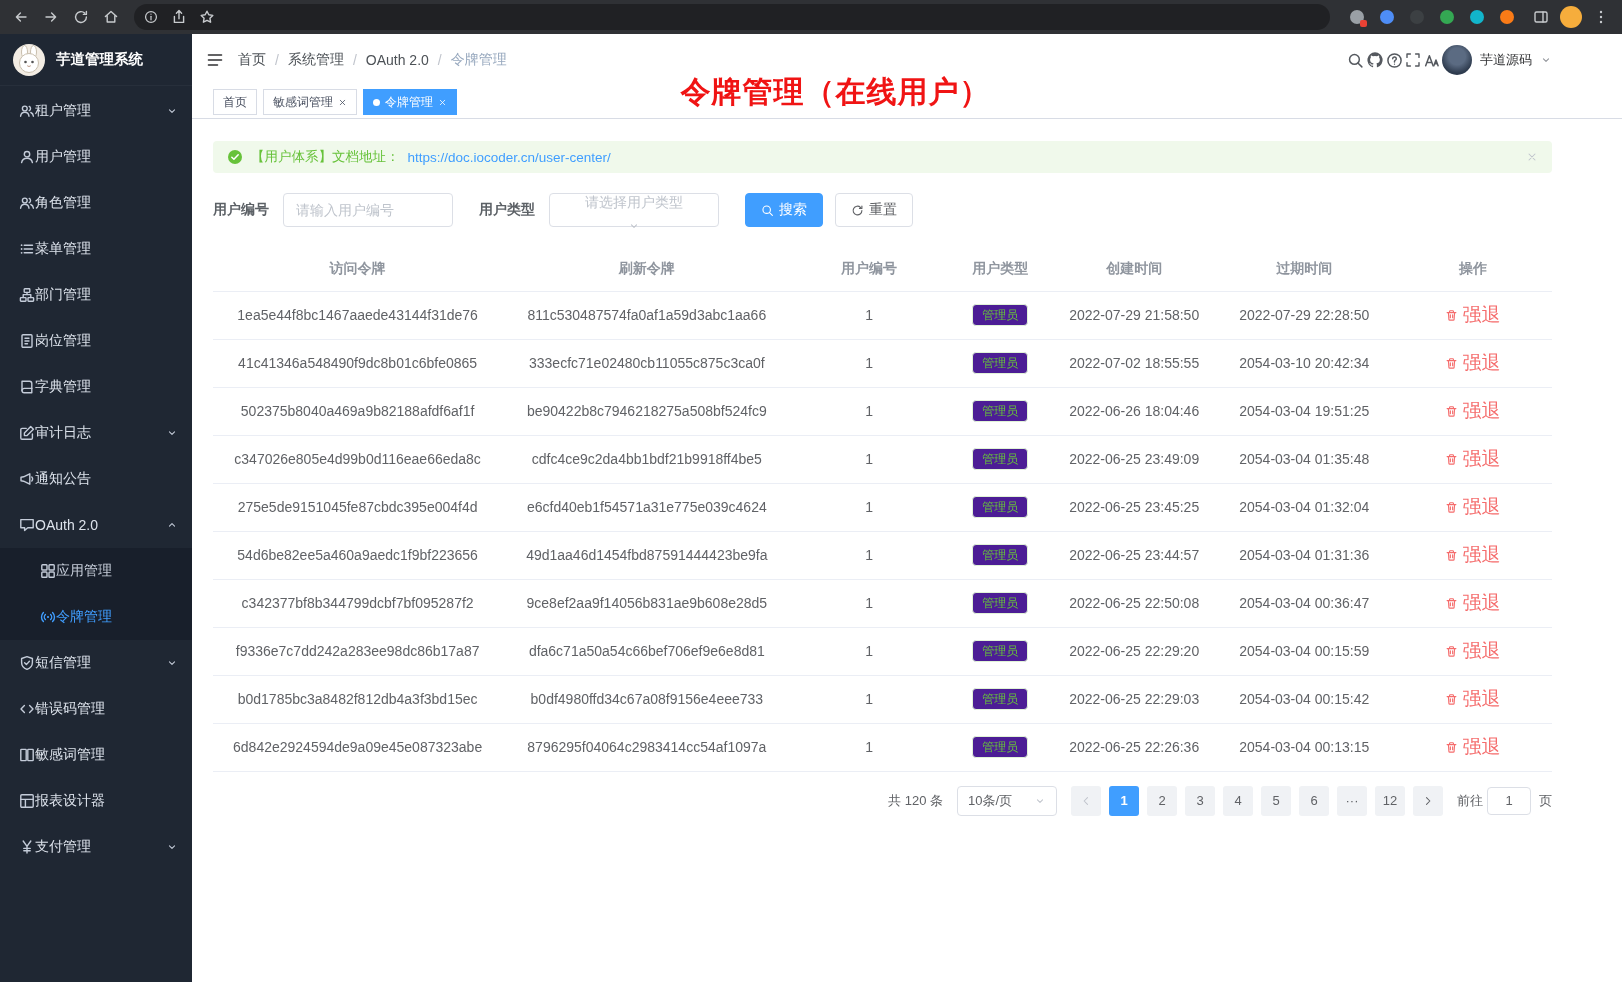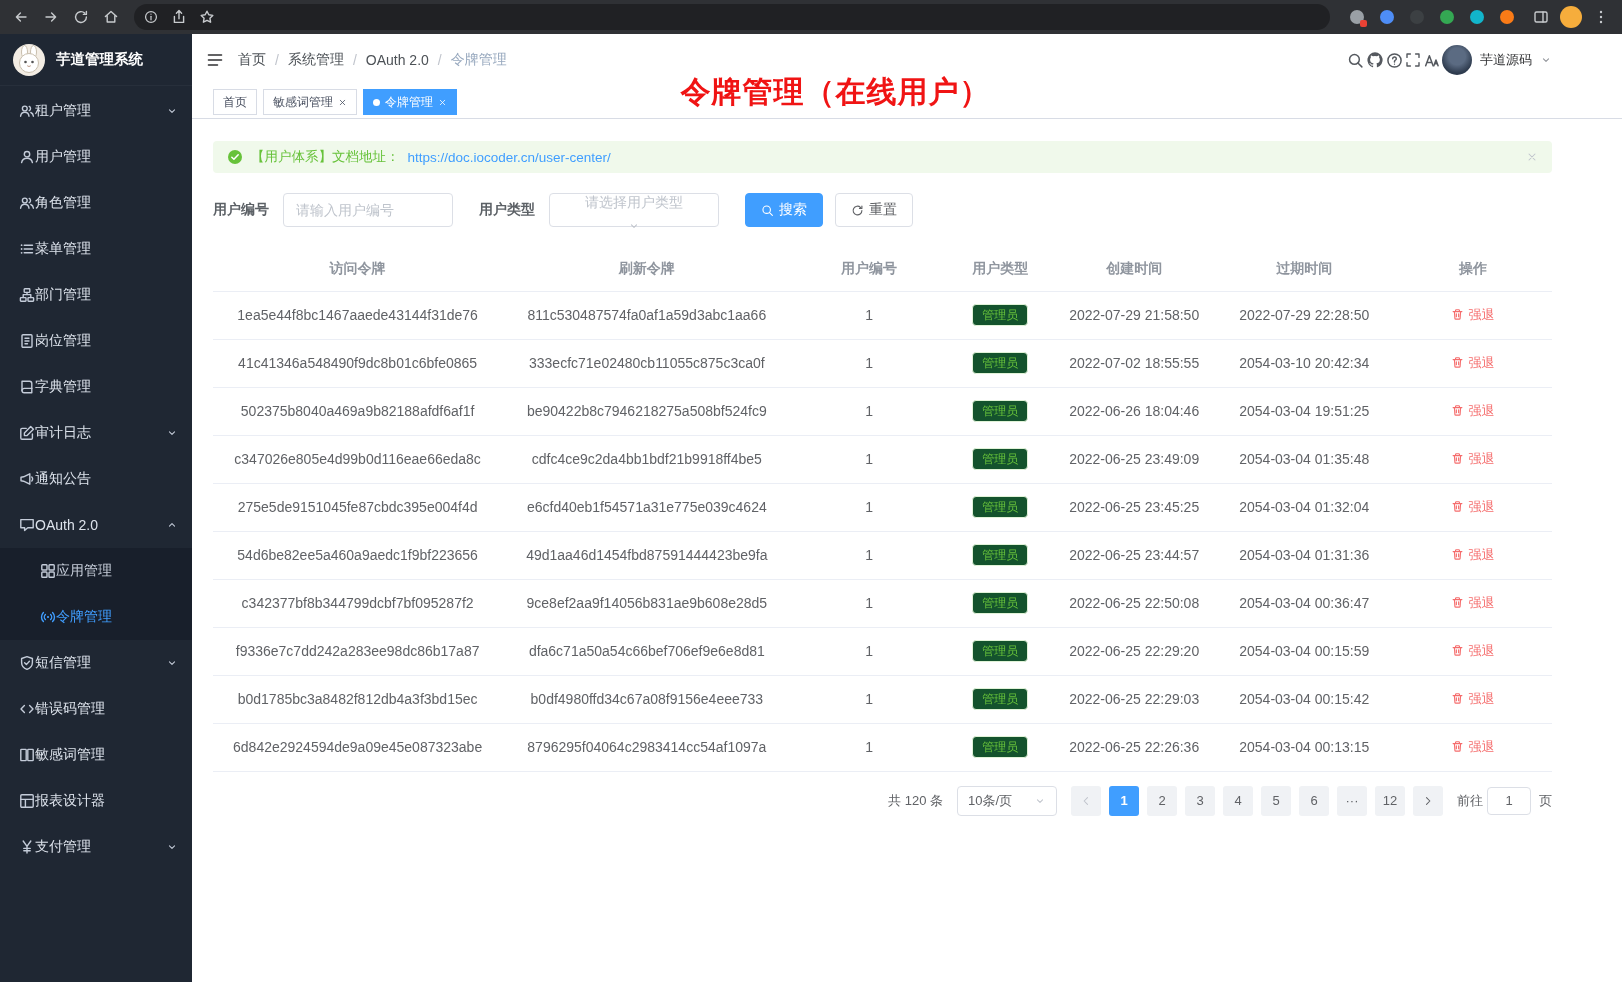--- a/index.html
+++ b/index.html
@@ -83,7 +83,7 @@
   .grid th:nth-child(3){width:11.6%} .grid th:nth-child(4){width:8%}
   .grid th:nth-child(5){width:12%}  .grid th:nth-child(6){width:13.4%}
   .grid th:nth-child(7){width:11.8%}
-  .badge { display:inline-block; background:#14532d; border:1px solid #e1f3d8; color:#67c23a; border-radius:4px; padding:3px 9px; font-size:12px; line-height:1.2; }
+  .badge { display:inline-block; background:#4c1d95; border:1px solid #e1f3d8; color:#67c23a; border-radius:4px; padding:3px 9px; font-size:12px; line-height:1.2; }
   .action { color:#f56c6c; display:inline-flex; align-items:center; gap:4px; font-size:13px; cursor:pointer; }
 
   .pagination { display:flex; align-items:center; justify-content:flex-end; margin-top:14px; font-size:13px; color:#606266; }

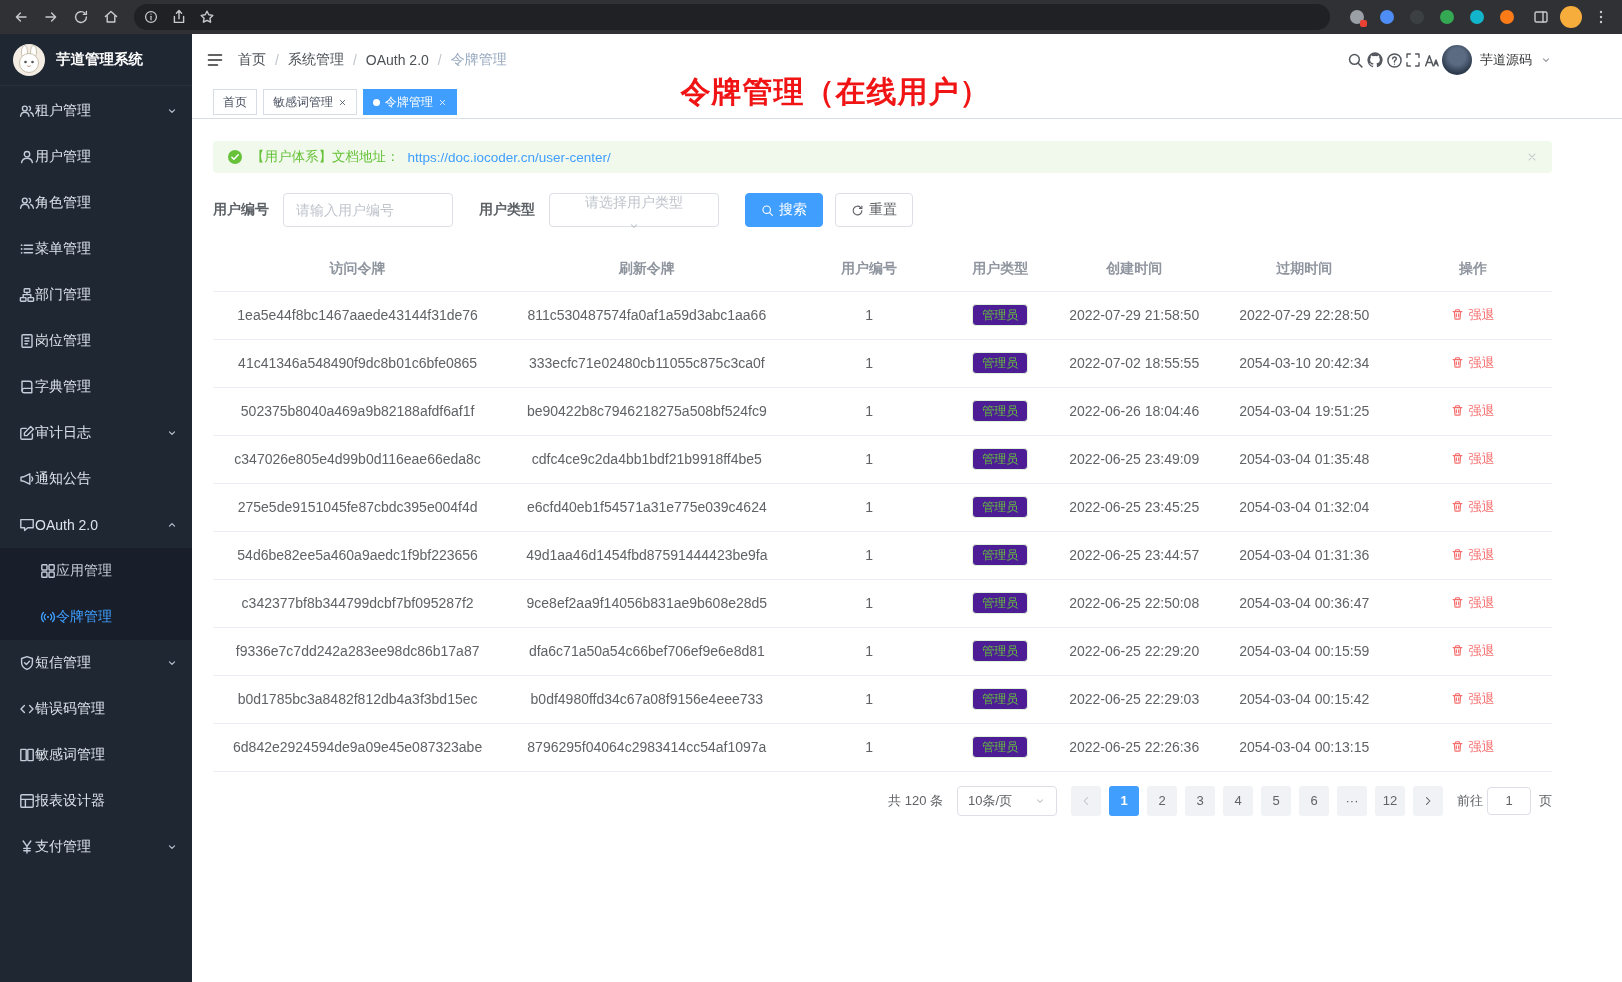--- a/index.html
+++ b/index.html
@@ -84,7 +84,7 @@
   .grid th:nth-child(5){width:12%}  .grid th:nth-child(6){width:13.4%}
   .grid th:nth-child(7){width:11.8%}
   .badge { display:inline-block; background:#4c1d95; border:1px solid #e1f3d8; color:#67c23a; border-radius:4px; padding:3px 9px; font-size:12px; line-height:1.2; }
-  .action { color:#f56c6c; display:inline-flex; align-items:center; gap:4px; font-size:13px; cursor:pointer; }
+  .action { color:#f56c6c; display:inline-flex; align-items:center; gap:4px; font-size:19px; cursor:pointer; }
 
   .pagination { display:flex; align-items:center; justify-content:flex-end; margin-top:14px; font-size:13px; color:#606266; }
   .pg-total { margin-right:14px; }

